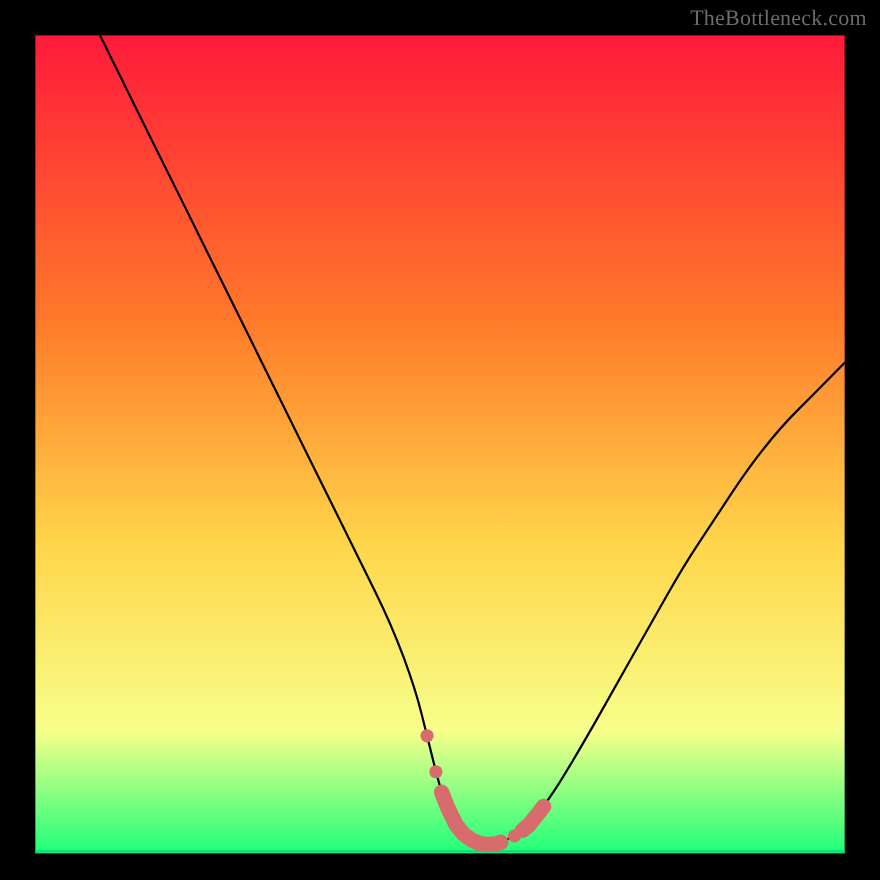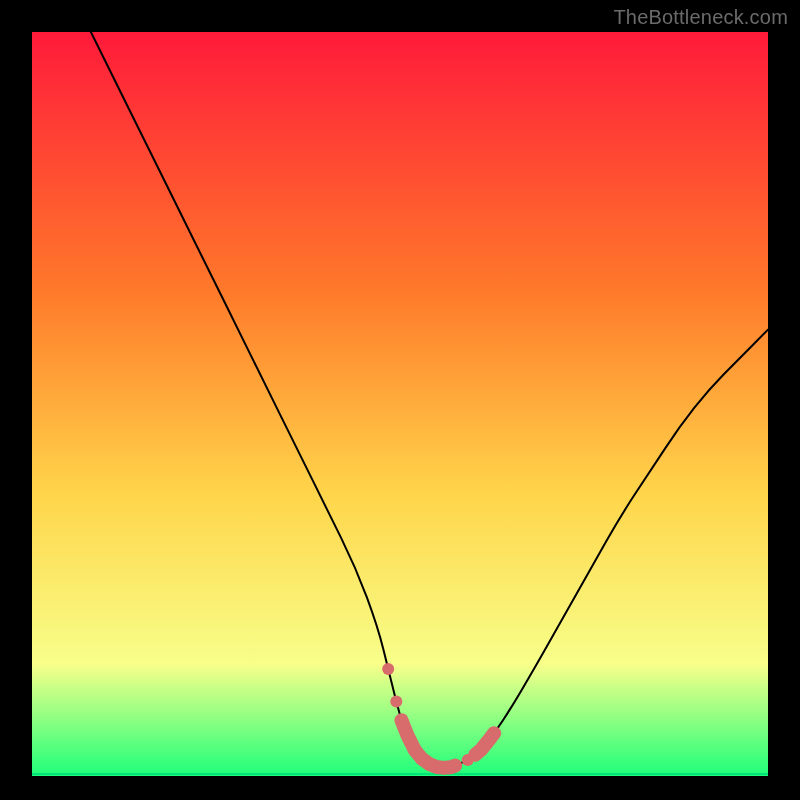--- a/index.html
+++ b/index.html
@@ -16,6 +16,7 @@
     width: 800px;
     height: 800px;
     background: #000000;
+    font-family: Liberation Serif, serif;
   }
   .watermark {
     position: absolute;

